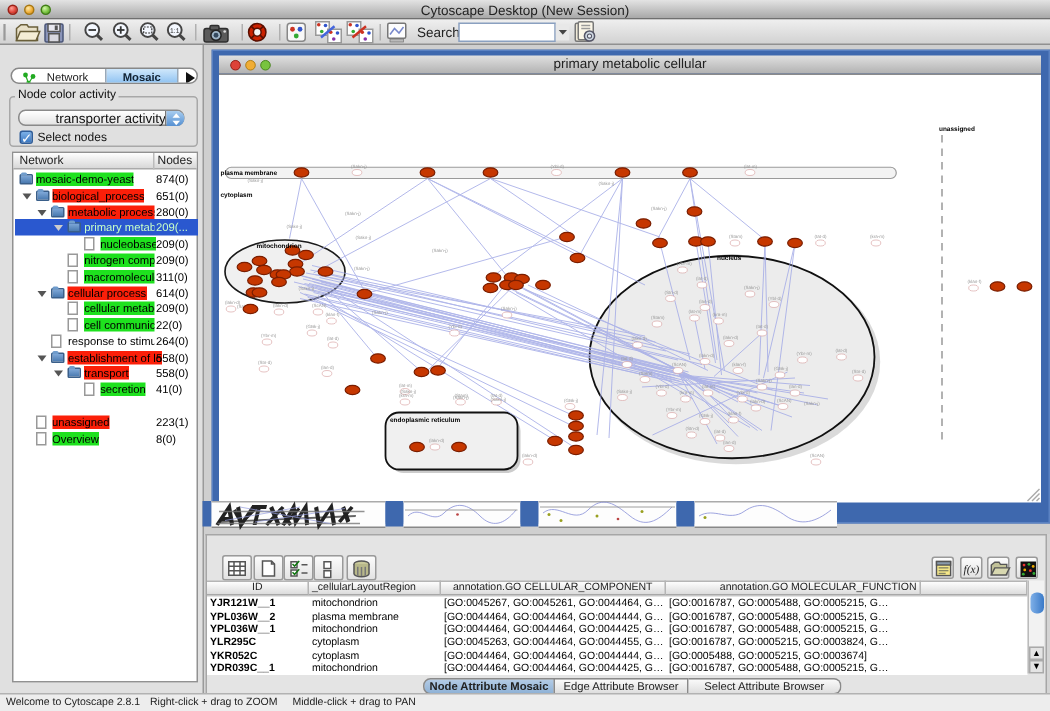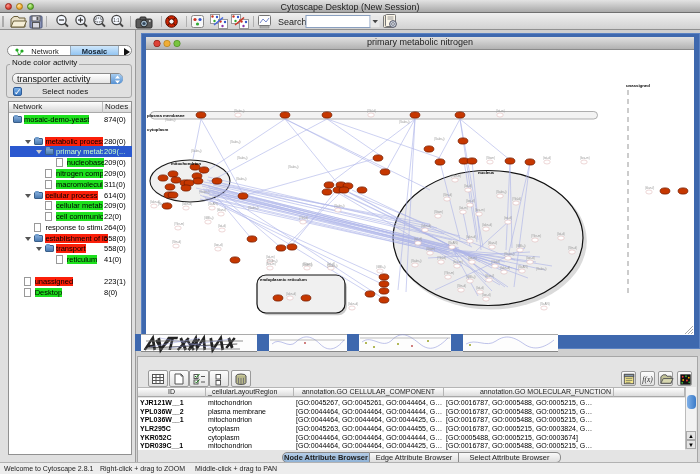--- a/index.html
+++ b/index.html
@@ -277,7 +277,7 @@
 </div>
 <div class="abs" id="desk"></div>
 <div class="abs" id="mwin">
-<div class="abs" id="mtitle">primary metabolic nitrogen</div>
+<div class="abs" id="mtitle">primary metabolic cellular</div>
 <svg class="abs" style="left:12px;top:7px" width="40" height="8">
         <circle cx="4" cy="3.5" r="3.2" fill="radial-gradient"></circle>
         <circle cx="4" cy="3.5" r="3.2" fill="#dd4338" stroke="#9a2117" stroke-width="0.6"></circle>

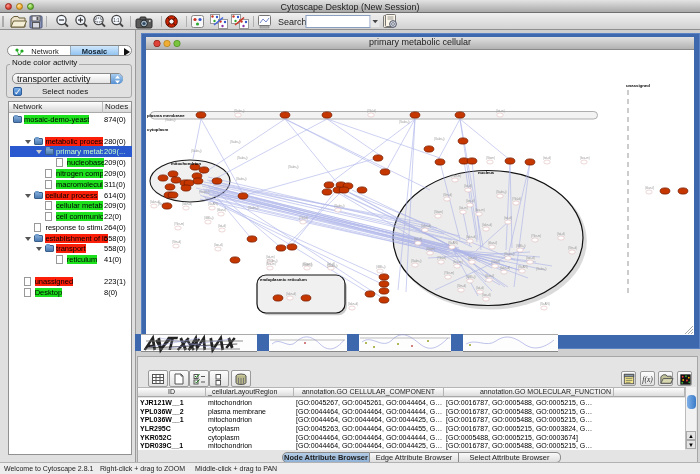--- a/index.html
+++ b/index.html
@@ -19,7 +19,7 @@
 .grpbox{left:6px;top:34px;width:126px;height:34px;border:1px solid #a8a8a8;border-radius:3px}
 .grplbl{left:10px;top:28px;font-size:8px;color:#111;background:#e0e0e0;padding:0 2px}
 .combo{left:12px;top:43px;width:111px;height:11px;background:linear-gradient(#fff,#e4e4e4);border:1px solid #8a8a8a;border-radius:5px;font-size:9px;color:#111}
-.combot{left:4px;top:0px}
+.combot{left:24px;top:0px}
 .combobtn{left:97px;top:0px;width:13px;height:10px;background:linear-gradient(#a8cdf0,#5590d2);border-radius:0 6px 6px 0;border-left:1px solid #777}
 .cbx{left:13px;top:57px;width:9px;height:9px;border-radius:2px;background:linear-gradient(#7db1e8,#3a78c2);border:1px solid #2f5d99;color:#fff;font-size:9px;line-height:8px;text-align:center}
 .cbxl{left:42px;top:57px;font-size:8px;color:#111}

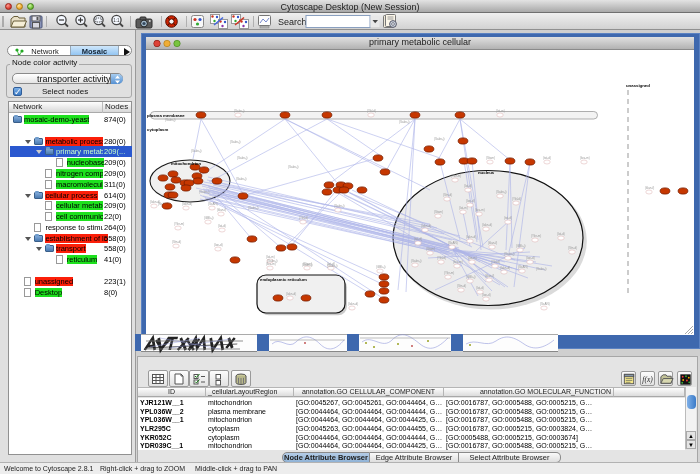--- a/index.html
+++ b/index.html
@@ -22,7 +22,7 @@
 .combot{left:24px;top:0px}
 .combobtn{left:97px;top:0px;width:13px;height:10px;background:linear-gradient(#a8cdf0,#5590d2);border-radius:0 6px 6px 0;border-left:1px solid #777}
 .cbx{left:13px;top:57px;width:9px;height:9px;border-radius:2px;background:linear-gradient(#7db1e8,#3a78c2);border:1px solid #2f5d99;color:#fff;font-size:9px;line-height:8px;text-align:center}
-.cbxl{left:42px;top:57px;font-size:8px;color:#111}
+.cbxl{left:25px;top:57px;font-size:8px;color:#111}
 #treebox{left:8px;top:71px;width:124px;height:354px;background:#fff;border:1px solid #919191}
 #treehd{left:0;top:0;width:122px;height:11px;background:linear-gradient(#fefefe,#d8d8d8);border-bottom:1px solid #aaa;font-size:8px;color:#222}
 .trow{left:1px;width:122px;height:11px;font-size:7.5px;line-height:11px;white-space:nowrap}

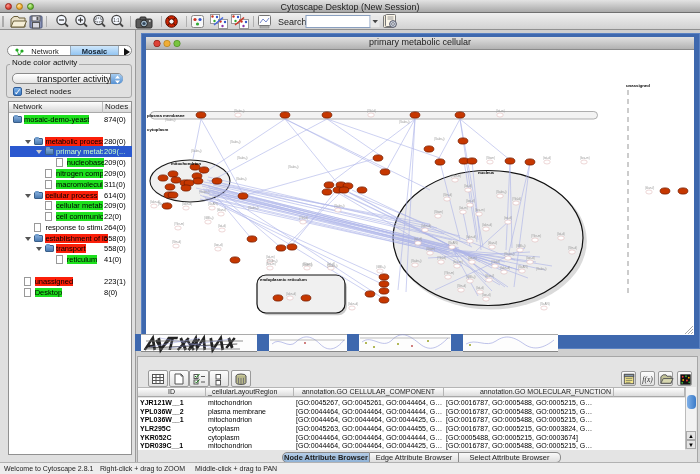--- a/index.html
+++ b/index.html
@@ -197,6 +197,12 @@
 <span class="fo" style="left:3.0px"></span>
 <span class="tlbl bgG" style="left:14.0px;max-width:80px;color:#000">mosaic-demo-yeast</span>
 <span class="tnum" style="color:#000">874(0)</span>
+</div>
+<div class="abs trow" style="top:22.8px;">
+<span class="ar" style="left:4.7px;border-top-color:#555"></span>
+<span class="fo" style="left:13.7px"></span>
+<span class="tlbl bgR" style="left:24.7px;max-width:69px;color:#000">biological_process</span>
+<span class="tnum" style="color:#000">651(0)</span>
 </div>
 <div class="abs trow" style="top:33.6px;">
 <span class="ar" style="left:15.4px;border-top-color:#555"></span>

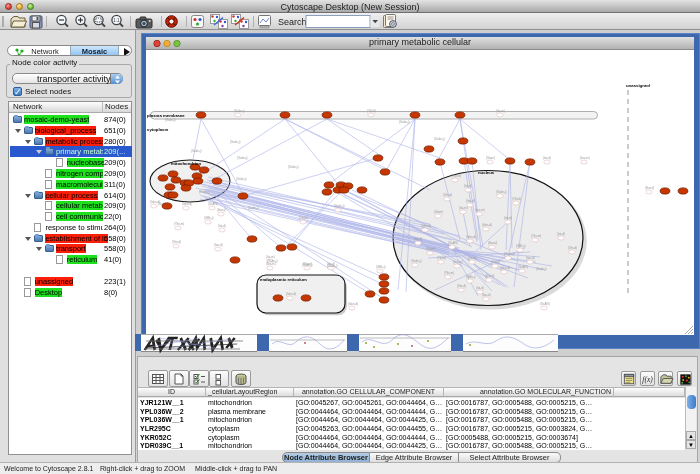--- a/index.html
+++ b/index.html
@@ -266,7 +266,7 @@
 </div>
 <div class="abs trow" style="top:152.1px;">
 <span class="fi" style="left:45.8px"></span>
-<span class="tlbl bgG" style="left:56.8px;max-width:37px;color:#000">reticulum</span>
+<span class="tlbl bgG" style="left:56.8px;max-width:37px;color:#000">secretion</span>
 <span class="tnum" style="color:#000">41(0)</span>
 </div>
 <div class="abs trow" style="top:173.7px;">

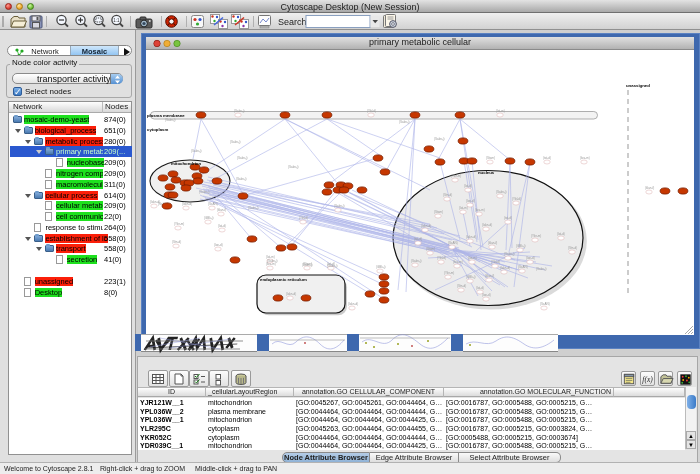--- a/index.html
+++ b/index.html
@@ -276,7 +276,7 @@
 </div>
 <div class="abs trow" style="top:184.5px;">
 <span class="fi" style="left:13.7px"></span>
-<span class="tlbl bgG" style="left:24.7px;max-width:69px;color:#000">Desktop</span>
+<span class="tlbl bgG" style="left:24.7px;max-width:69px;color:#000">Overview</span>
 <span class="tnum" style="color:#000">8(0)</span>
 </div>
 </div>

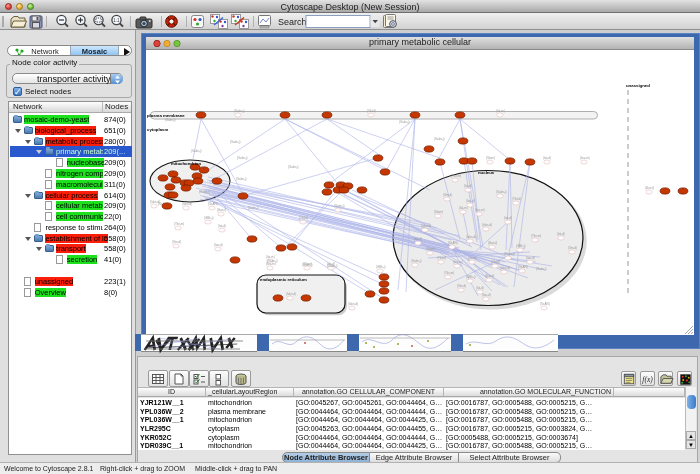--- a/index.html
+++ b/index.html
@@ -784,7 +784,7 @@
         <div class="abs" style="left:0;top:44px;width:10px;height:9px;background:#e4e4e4;border:1px solid #aaa;font-size:6px;text-align:center;line-height:8px">▲</div>
         <div class="abs" style="left:0;top:53px;width:10px;height:9px;background:#e4e4e4;border:1px solid #aaa;font-size:6px;text-align:center;line-height:8px">▼</div>
       </div>
-<div class="abs tabseg" style="left:144px;width:88px;border-radius:5px 0 0 5px;border-left:1px solid #8a8a8a;background:linear-gradient(#b4cce6,#8fb2d6);font-weight:bold">Node Attribute Browser</div>
+<div class="abs tabseg" style="left:144px;width:88px;border-radius:5px 0 0 5px;border-left:1px solid #8a8a8a;background:linear-gradient(#b4cce6,#8fb2d6);font-weight:bold">Node Attribute Mosaic</div>
 <div class="abs tabseg" style="left:232px;width:89px">Edge Attribute Browser</div>
 <div class="abs tabseg" style="left:321px;width:102px;border-radius:0 5px 5px 0">Select Attribute Browser</div>
 </div>

